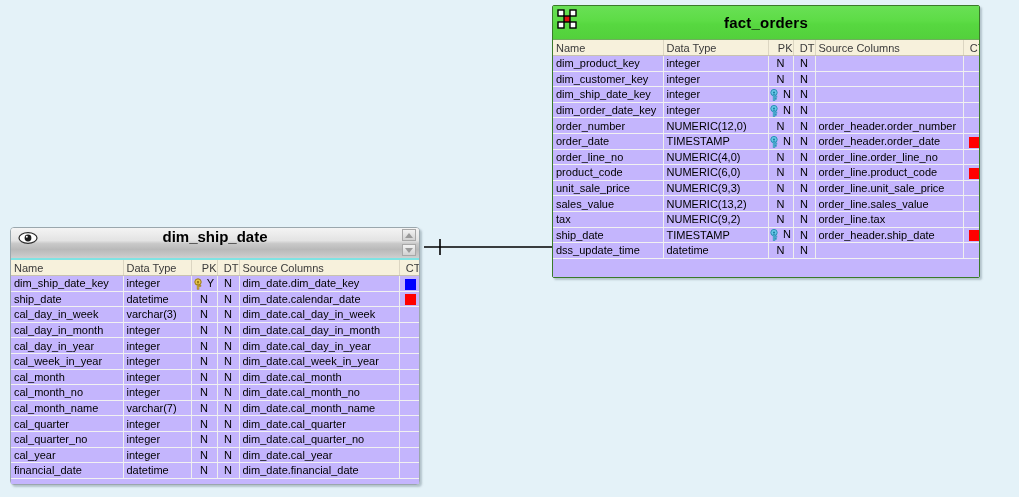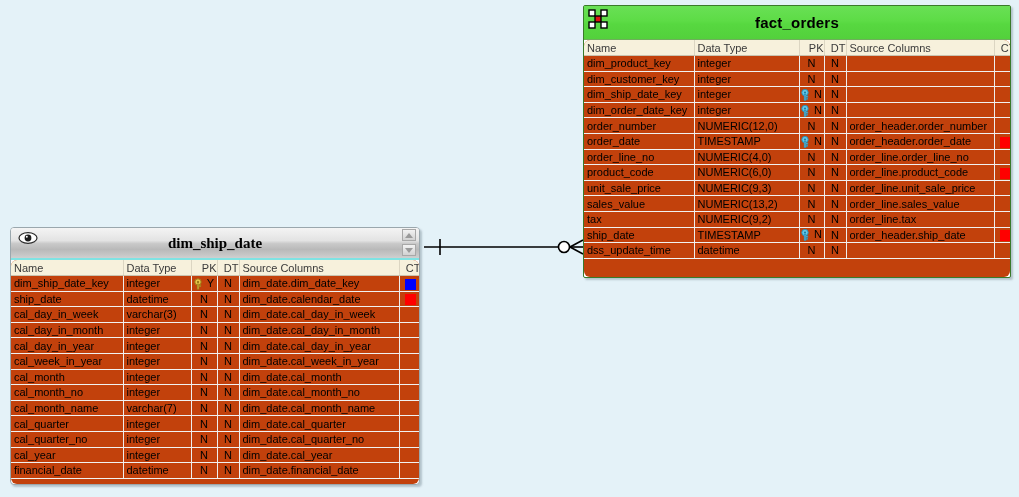--- a/index.html
+++ b/index.html
@@ -41,7 +41,7 @@
 
   
   .fact {
-    left: 583px;
+    left: 552px;
     top: 5px;
     width: 428px;
     height: 273px;

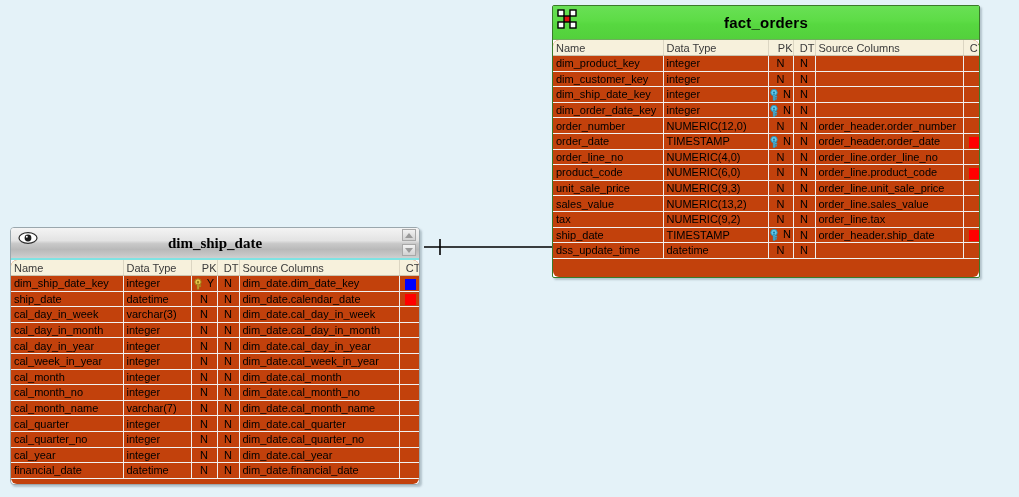--- a/index.html
+++ b/index.html
@@ -143,9 +143,8 @@
   .grid {
     flex: 1 1 auto;
     overflow: hidden;
-    background: #c2410c;
+    background: #c4b5fd;
     position: relative;
-    border-radius: 6px;
   }
   table.cols {
     border-collapse: collapse;

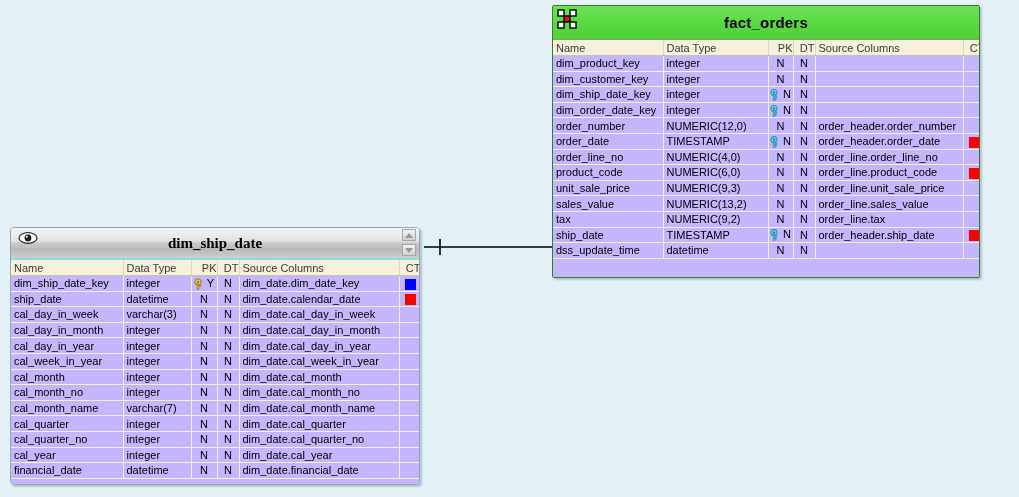--- a/index.html
+++ b/index.html
@@ -90,9 +90,8 @@
     border-radius: 3px 3px 0 0;
     position: relative;
     display: flex;
-    align-items: center;
+    align-items: flex-start;
     justify-content: center;
-    font-family: Liberation Serif, serif;
   }
   .dim .title-text {
     font-size: 15px;

